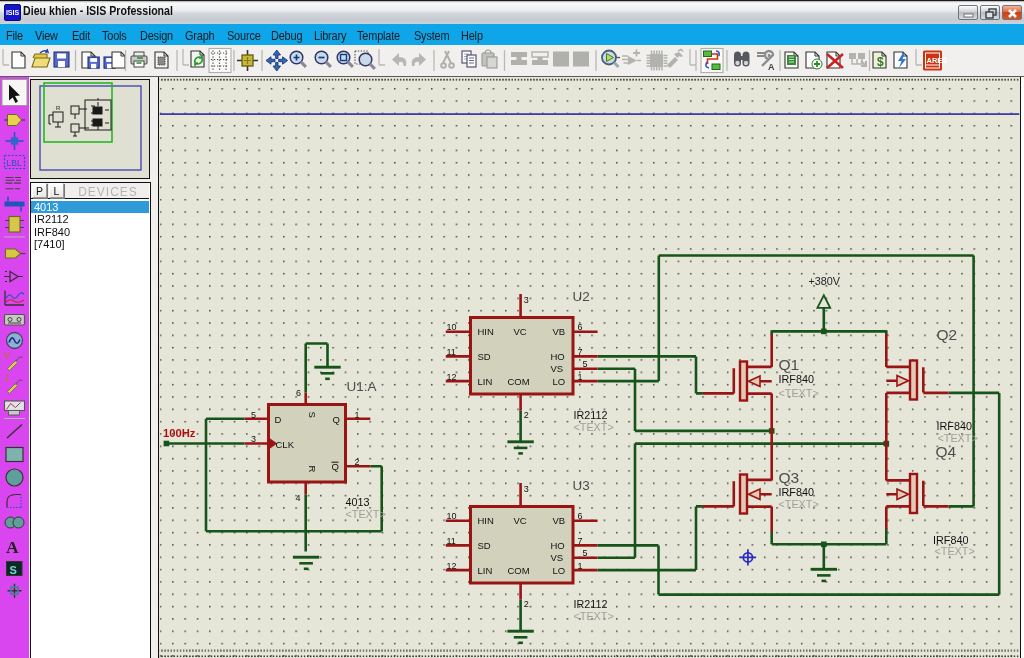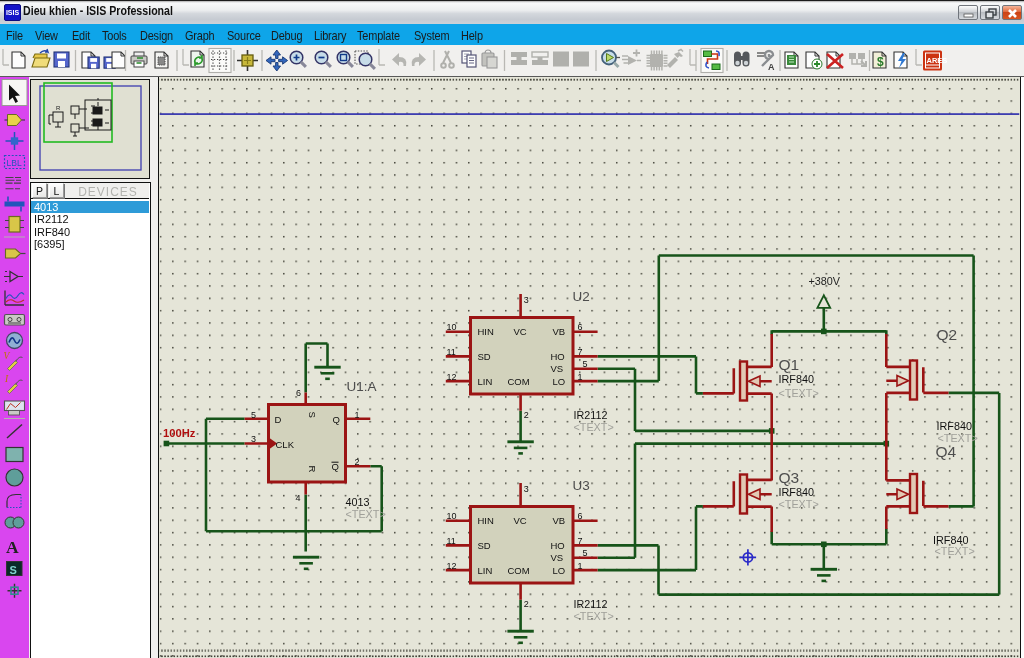--- a/index.html
+++ b/index.html
@@ -458,7 +458,7 @@
   <div class="drow" id="selrow" style="top:17.5px">4013</div>
   <div class="drow" style="top:30.1px">IR2112</div>
   <div class="drow" style="top:42.7px">IRF840</div>
-  <div class="drow" style="top:55.3px">[6395]</div>
+  <div class="drow" style="top:55.3px">[7410]</div>
 </div>
 
 </body></html>

